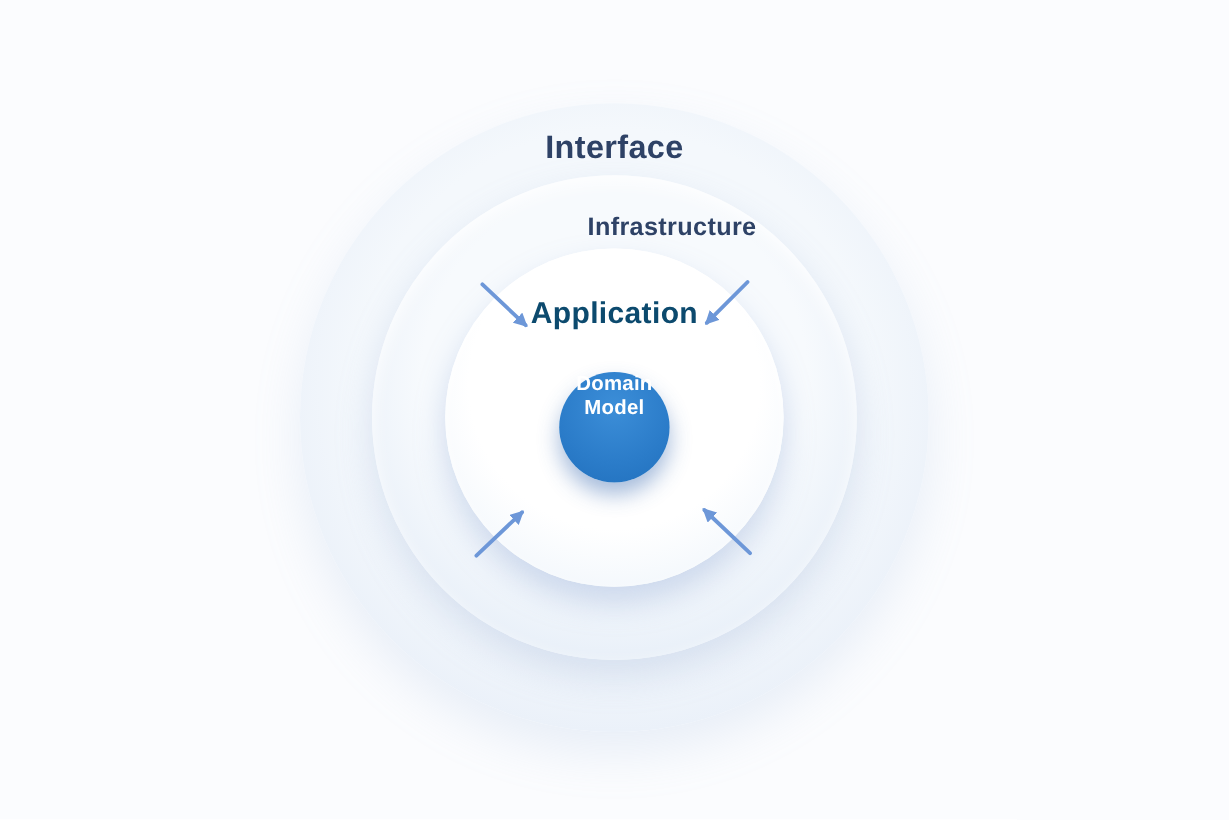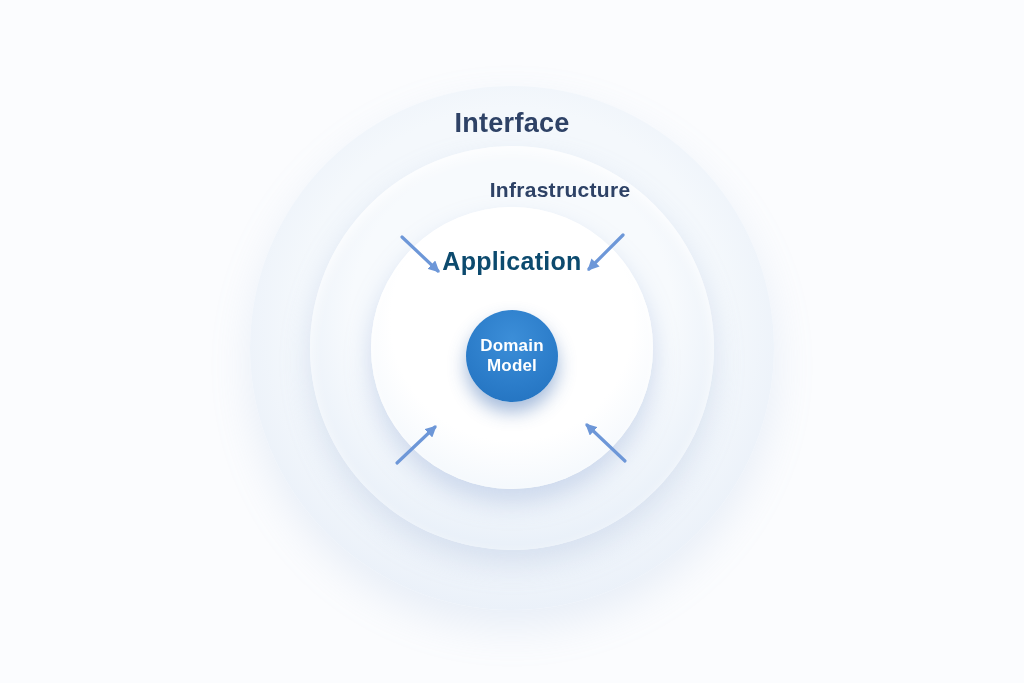--- a/index.html
+++ b/index.html
@@ -47,7 +47,6 @@
     background: radial-gradient(circle at 50% 32%, #3c8ed8 0%, #2b7cc9 60%, #2170bd 100%);
     box-shadow: 0 10px 18px rgba(55,105,175,0.45);
     display: flex;
-    align-items: center;
     justify-content: center;
   }
   .core-label {

